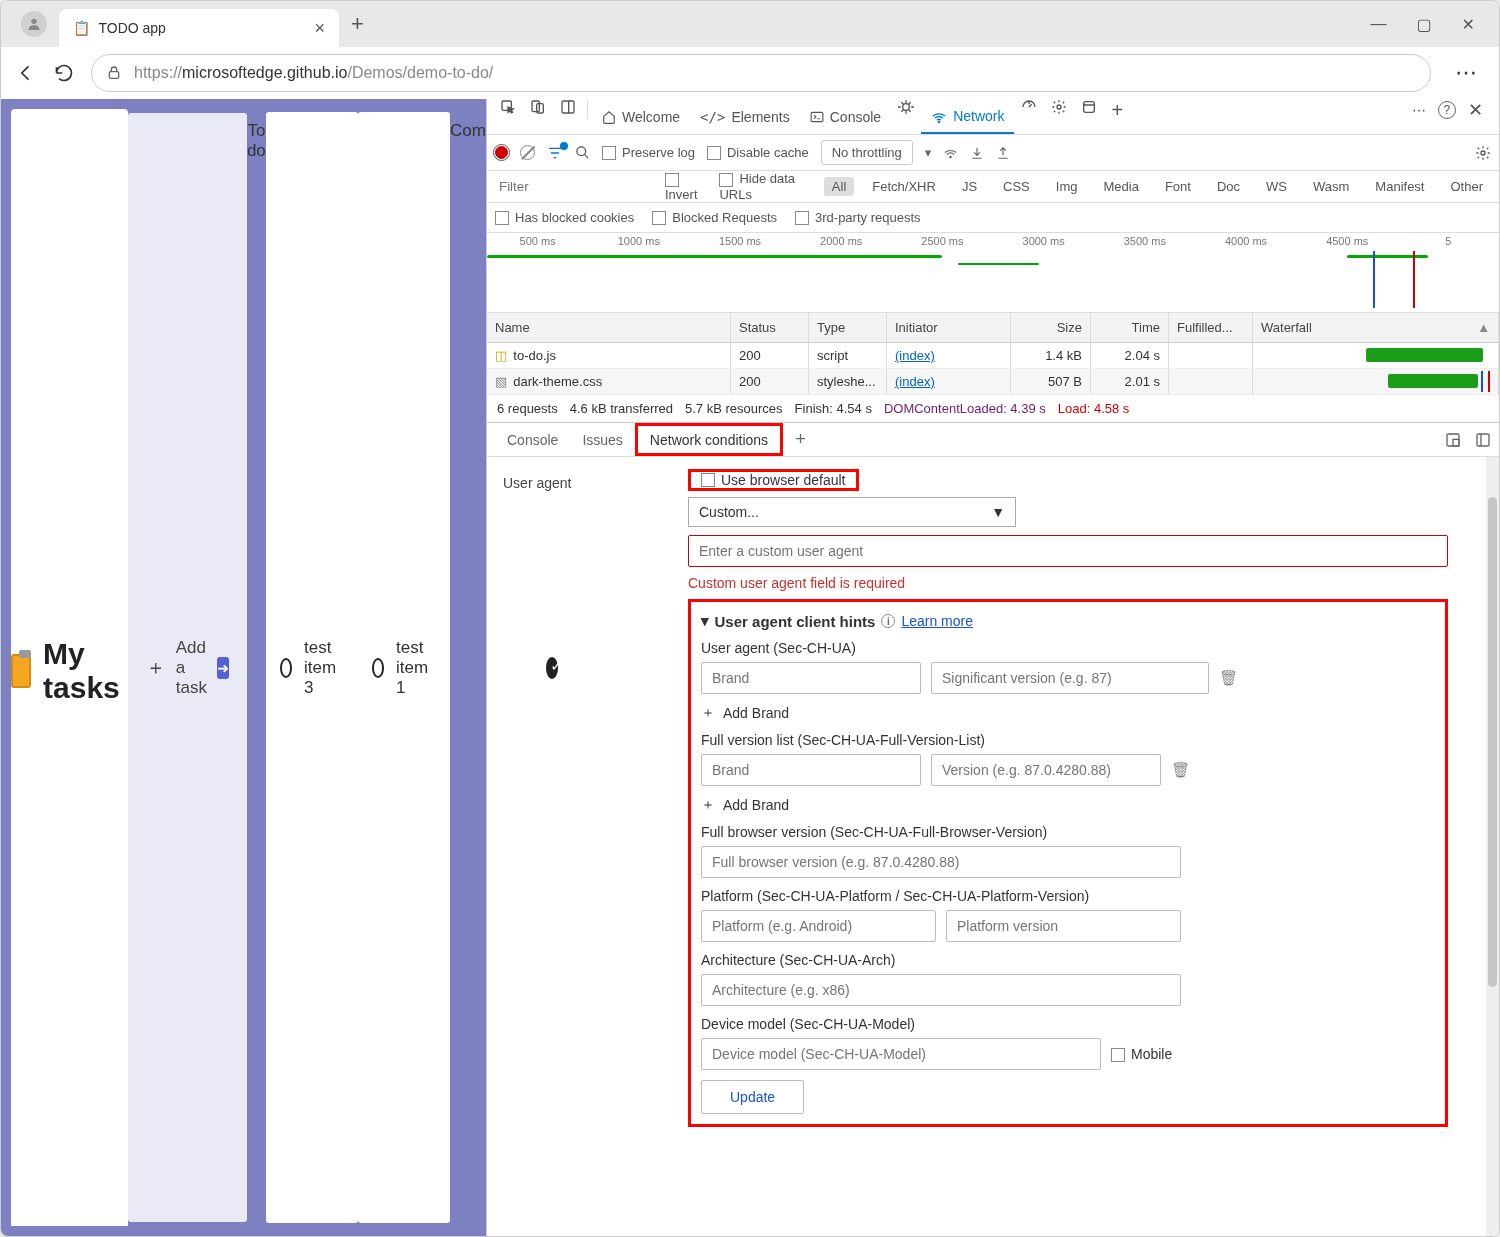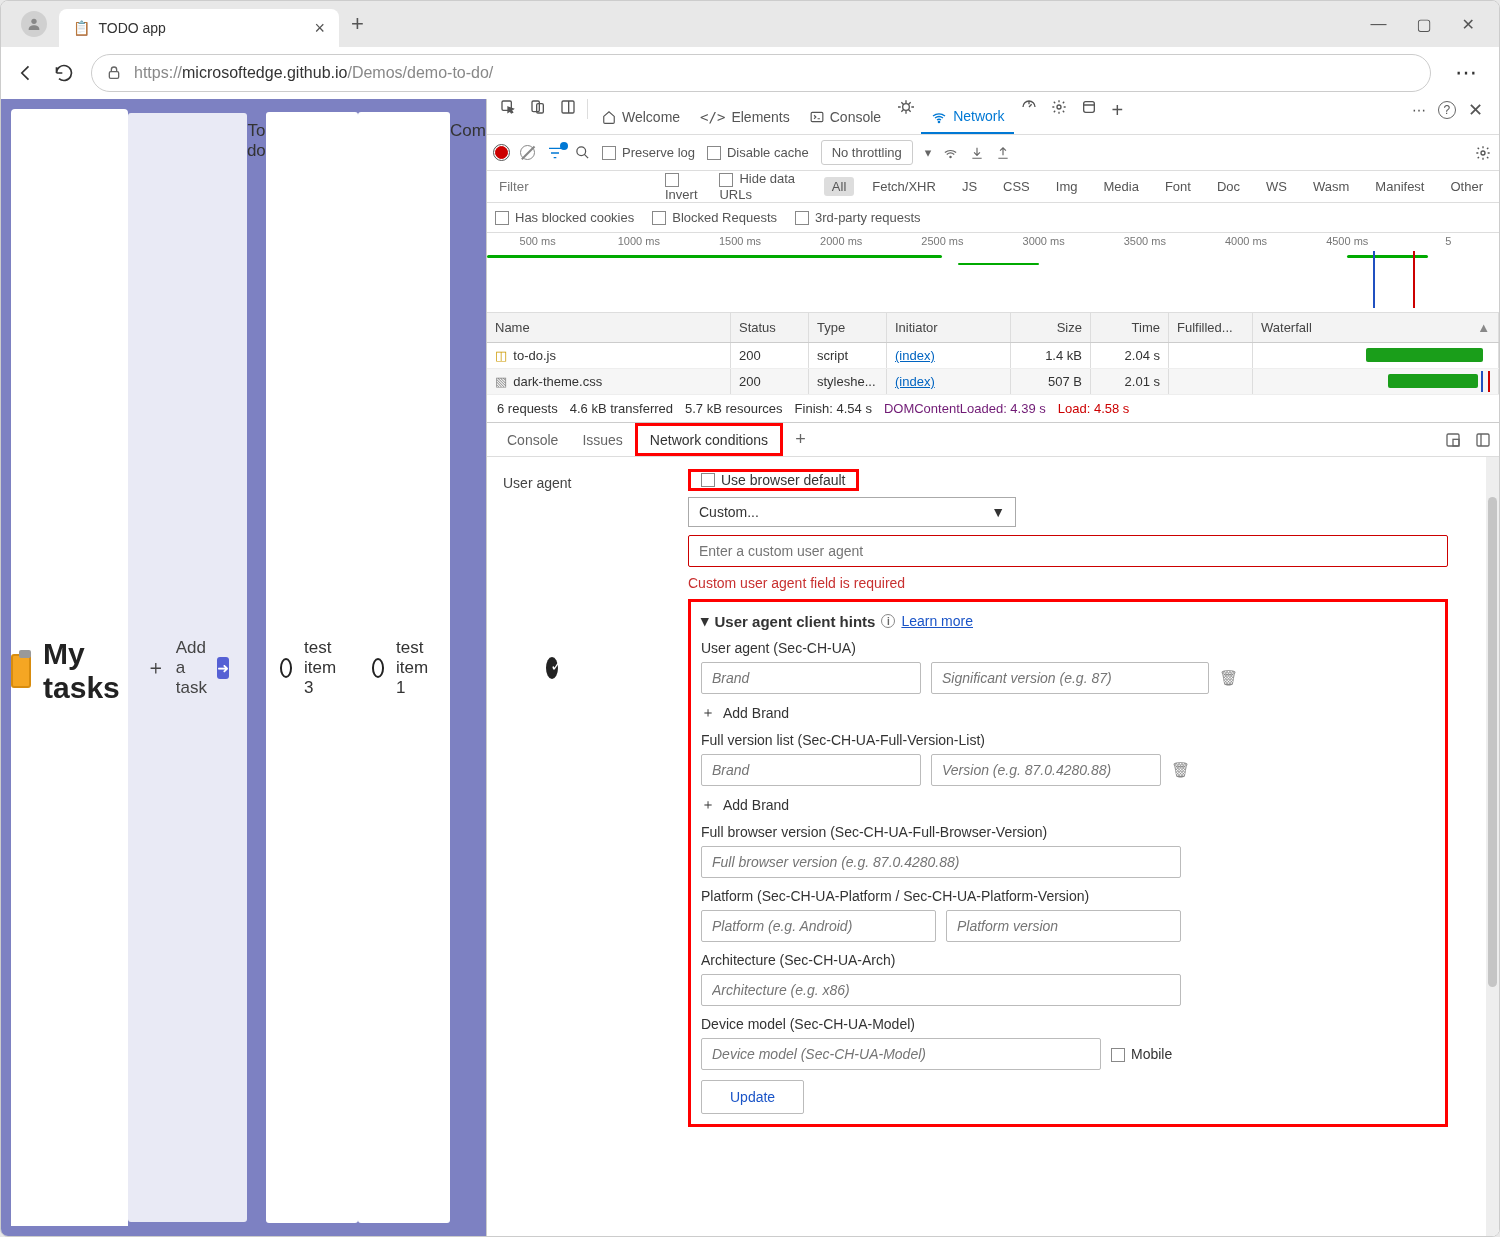--- a/index.html
+++ b/index.html
@@ -103,7 +103,7 @@
 .learn { color: #1a54c7; text-decoration: underline; font-weight: normal; font-size: 14px; }
 .info-circ { width: 14px; height: 14px; border: 1px solid #888; border-radius: 50%; display: inline-flex; align-items: center; justify-content: center; font-size: 10px; color: #666; }
 .field-label { font-size: 14px; color: #333; margin: 10px 0 6px 0; }
-.tinput { border: 1px solid #bbb; padding: 7px 10px; font-size: 14px; color: #888; border-radius: 2px; font-style: italic; }
+.tinput { border: 1px solid #bbb; padding: 7px 10px; font-size: 14px; color: #888; border-radius: 2px; }
 .input-row { display: flex; gap: 10px; align-items: center; }
 .trash { color: #888; cursor: pointer; font-size: 15px; }
 .add-brand { display: flex; align-items: center; gap: 8px; font-size: 14px; color: #333; margin: 10px 0; cursor: pointer; }

